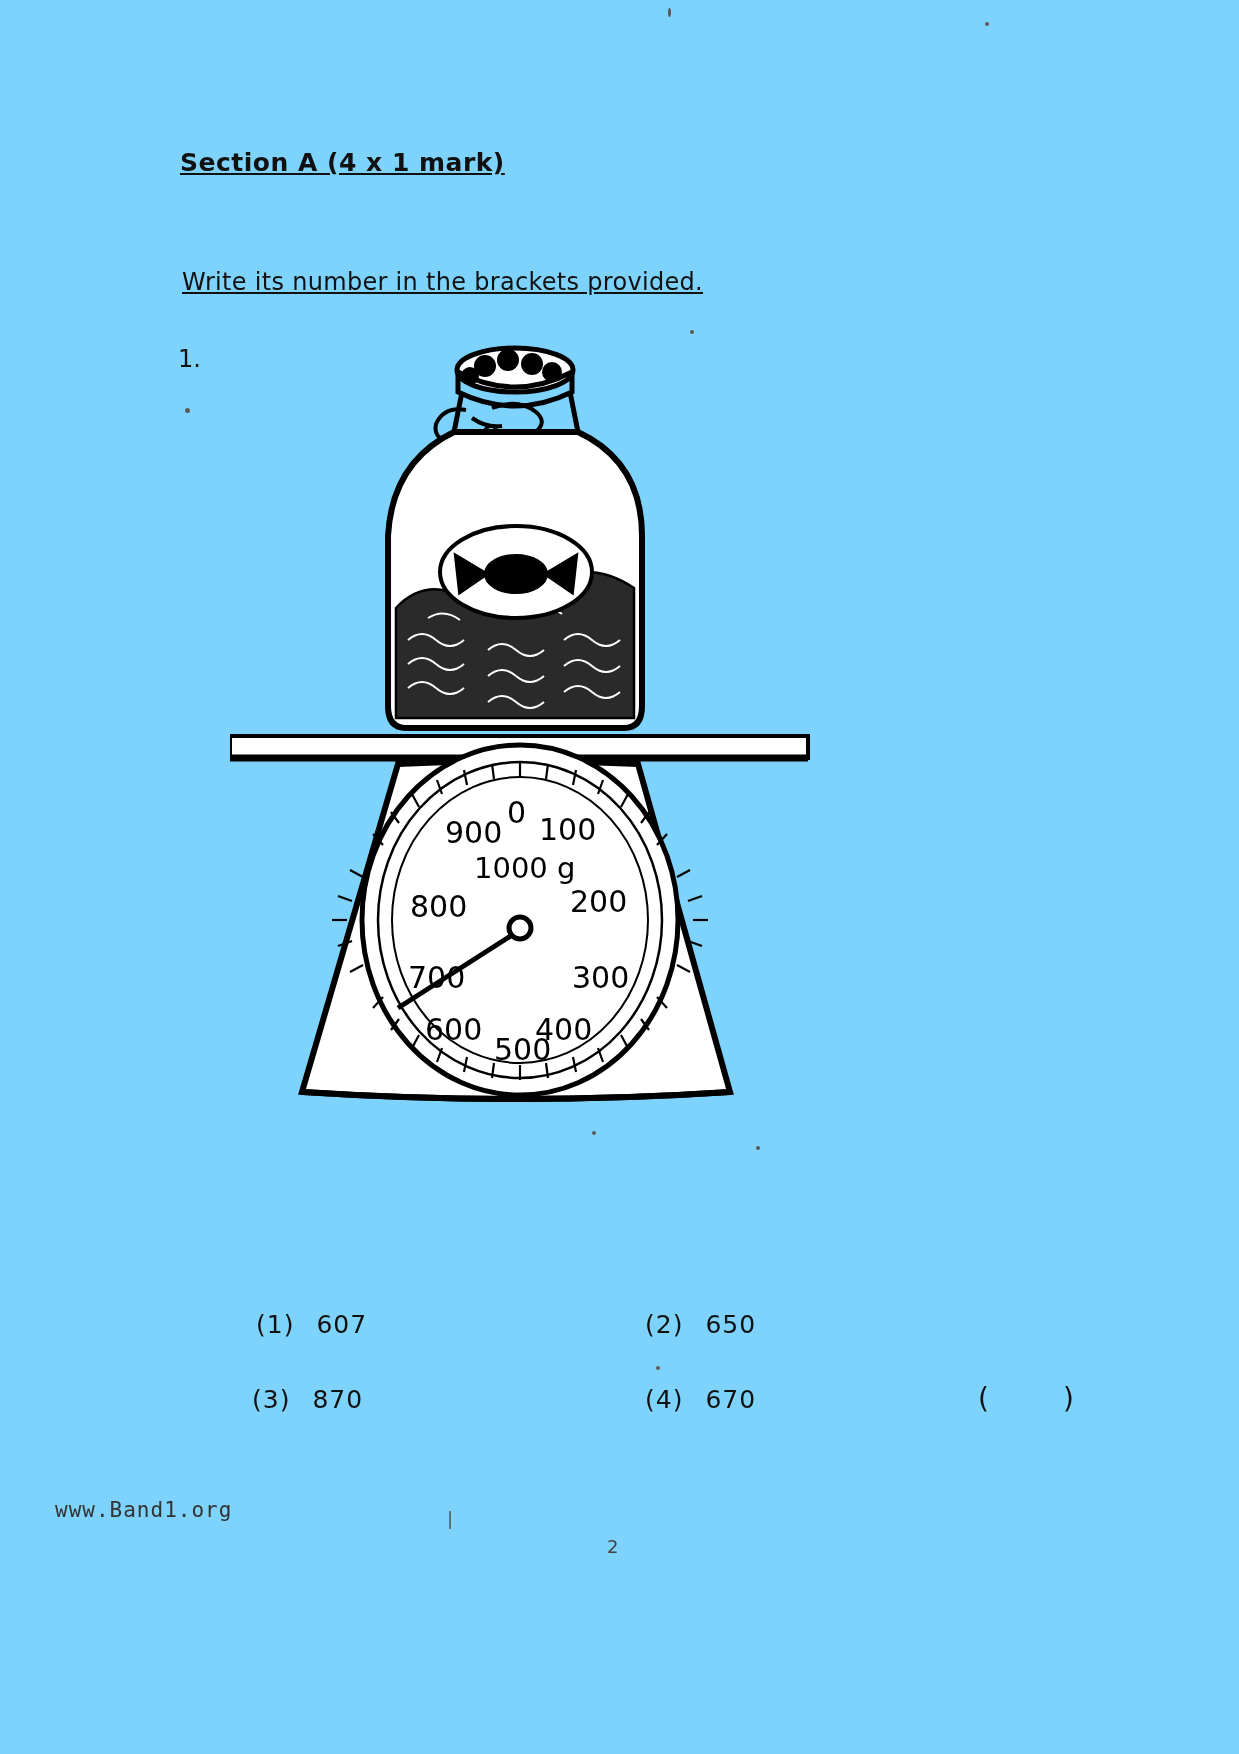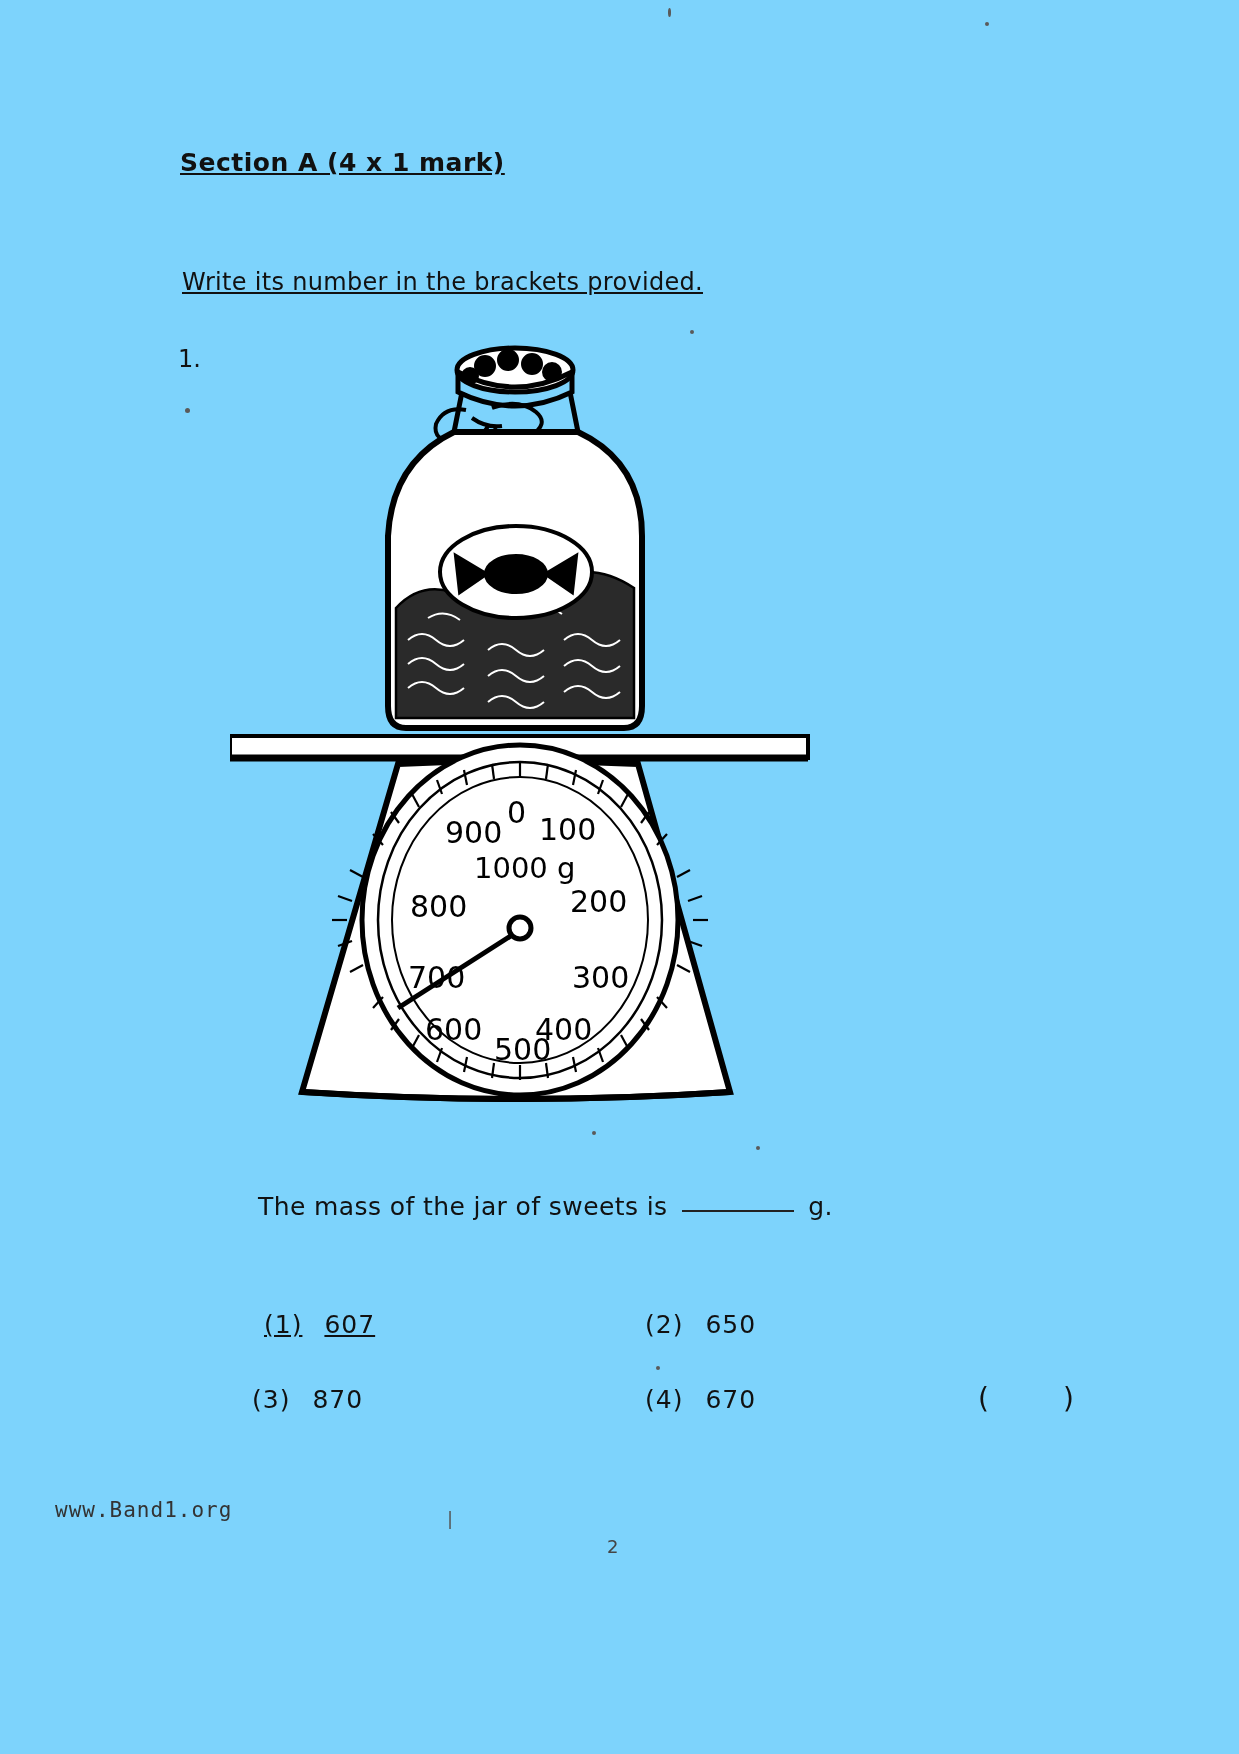--- a/index.html
+++ b/index.html
@@ -273,11 +273,6 @@
     </svg>
   </div>
 
-  <div class="massline">
-    <span>The mass of the jar of sweets is</span>
-    <span class="blank"></span>
-    <span>g.</span>
-  </div>
 
   <div class="opt opt1">
     <span class="lbl">(1)</span><span>607</span>

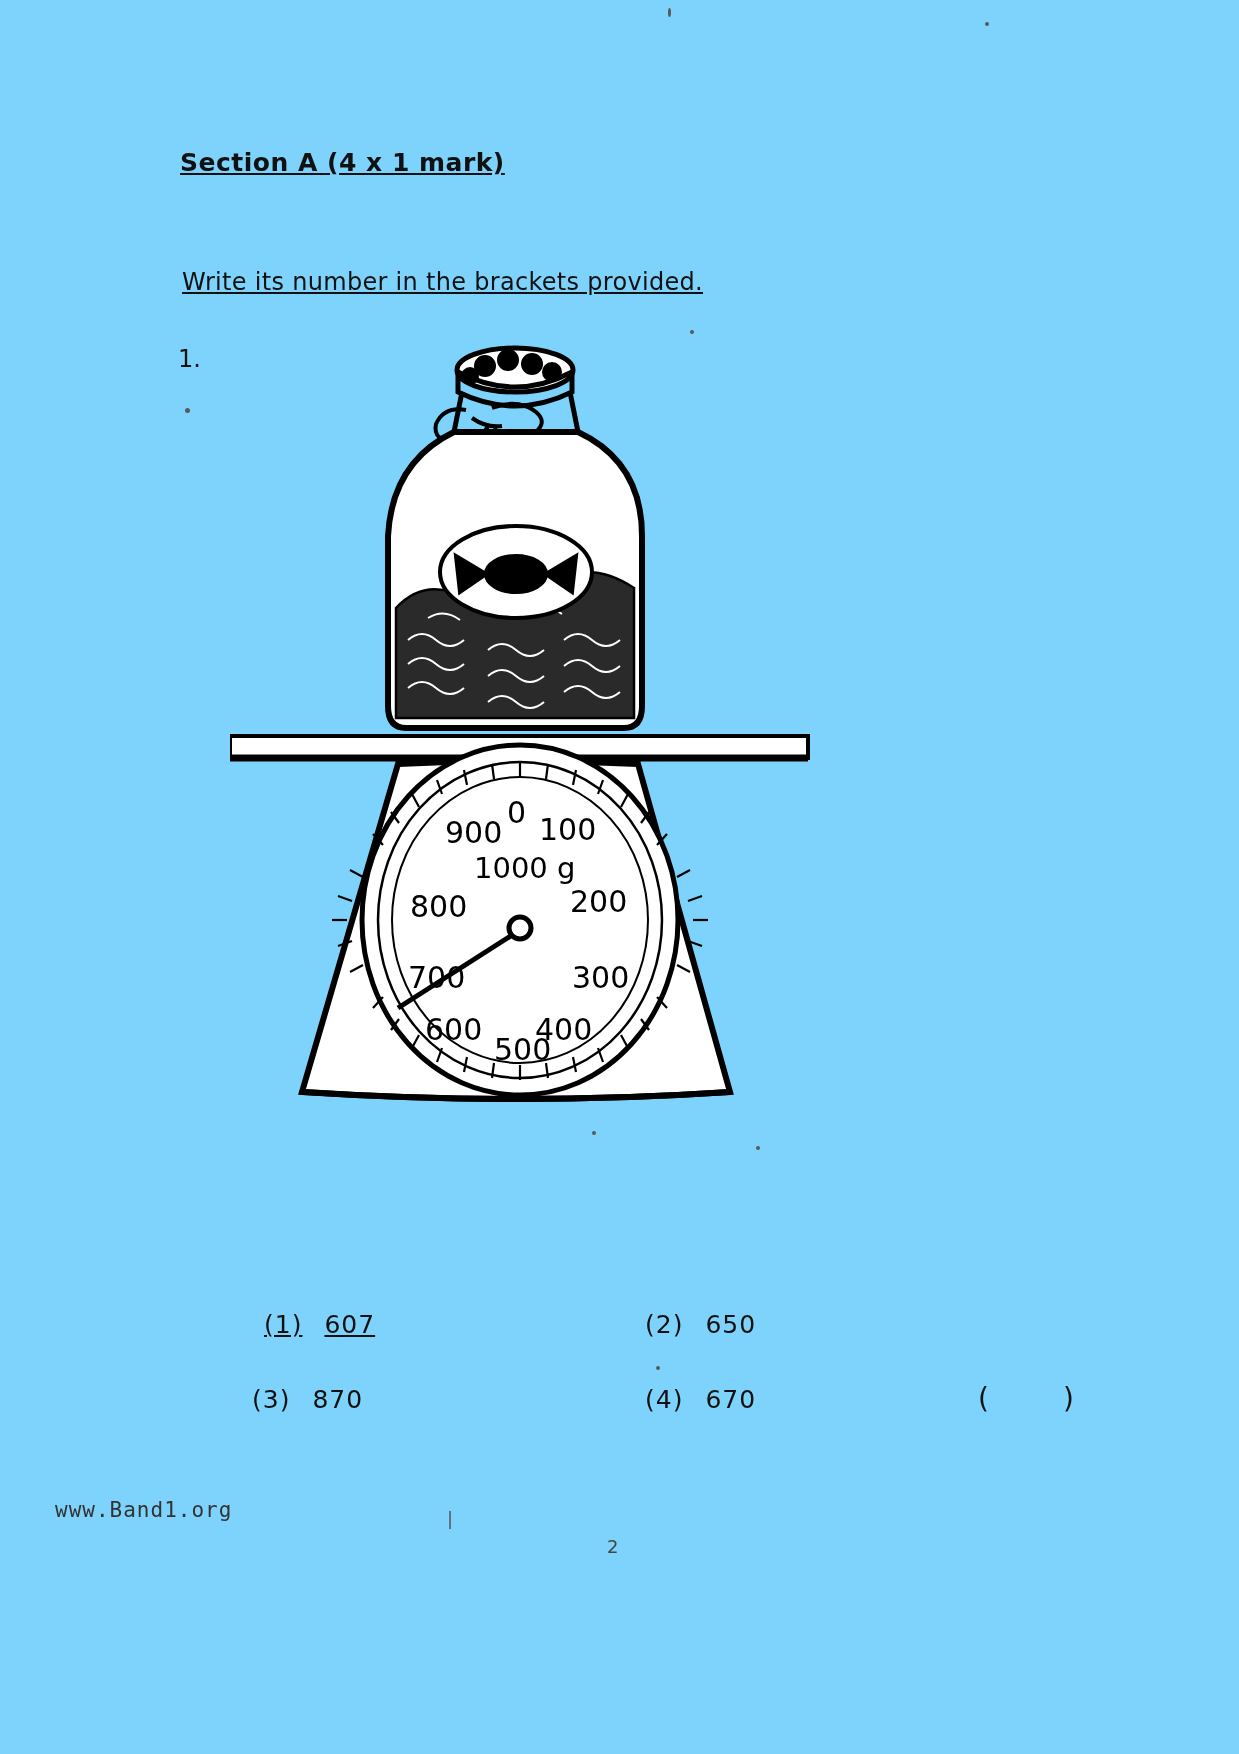--- a/index.html
+++ b/index.html
@@ -89,7 +89,7 @@
   }
   .opt .lbl { margin-right: 22px; }
 
-  .opt1 { left: 264px; top: 1310px; text-decoration: underline; }
+  .opt1 { left: 256px; top: 1310px; }
   .opt2 { left: 645px; top: 1310px; }
   .opt3 { left: 252px; top: 1385px; }
   .opt4 { left: 645px; top: 1385px; }

